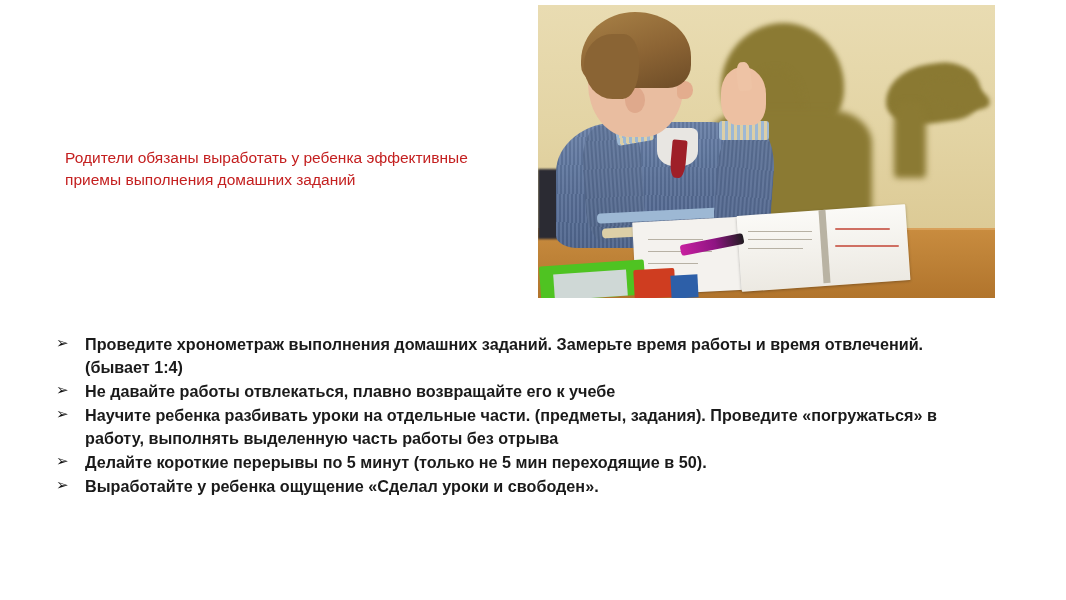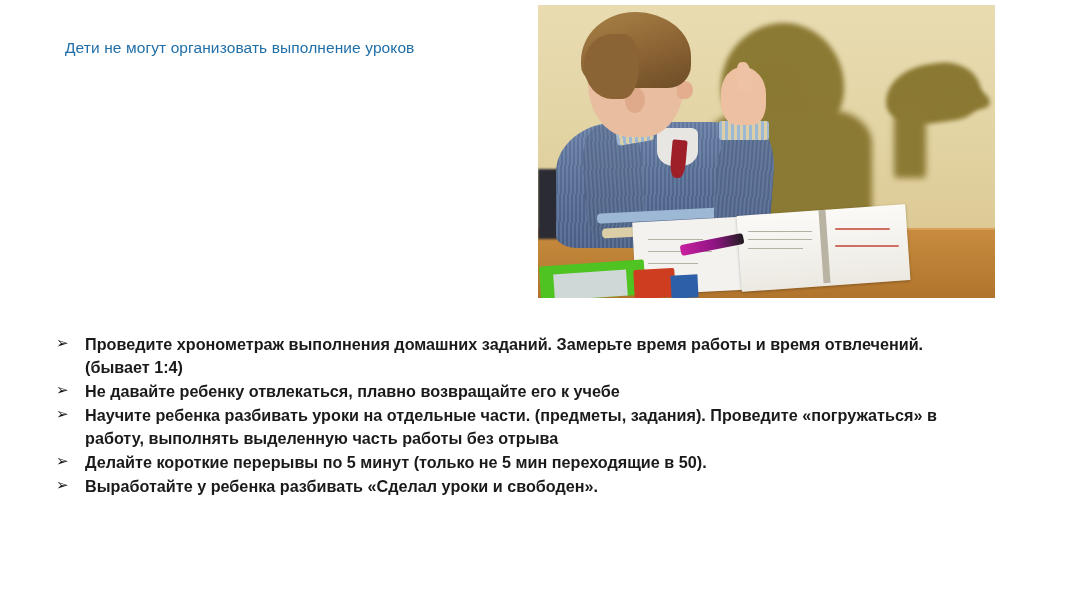--- a/index.html
+++ b/index.html
@@ -450,7 +450,6 @@
 
 <div class="slide">
 
-  <div class="title-heading">Дети не могут организовать выполнение уроков</div>
 
 
   <div class="bullet-list">

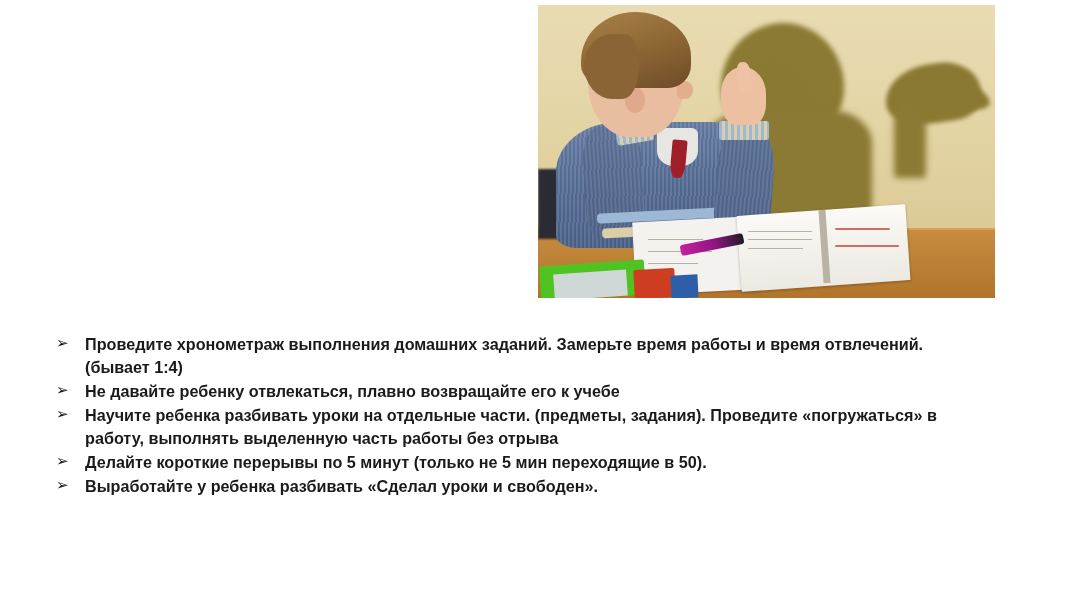--- a/index.html
+++ b/index.html
@@ -451,6 +451,7 @@
 <div class="slide">
 
 
+  <div class="red-block">Родители обязаны выработать у ребенка эффективные приемы выполнения домашних заданий</div>
 
   <div class="bullet-list">
 

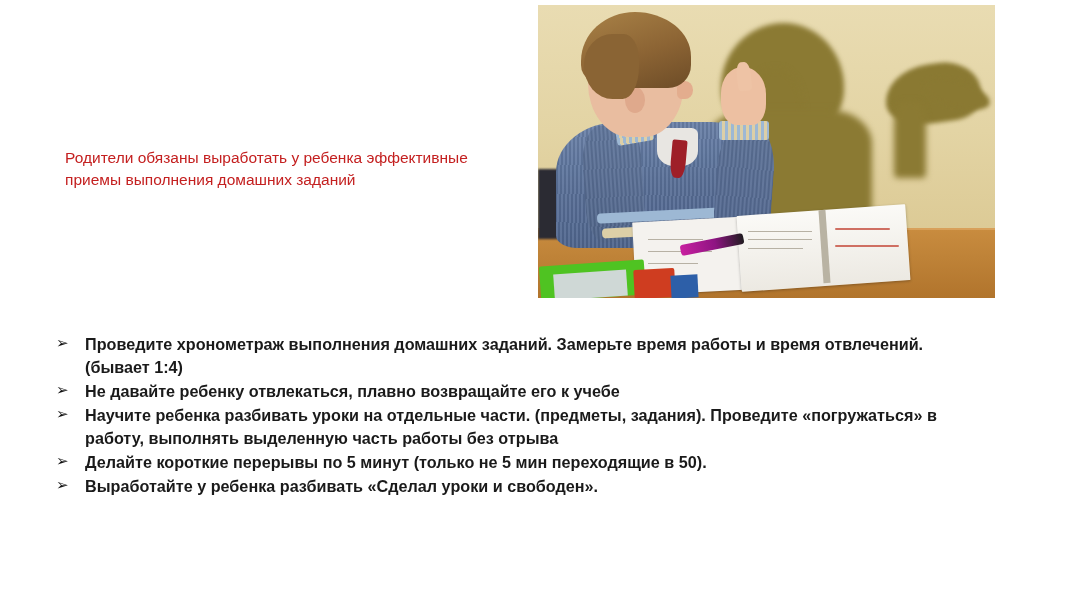--- a/index.html
+++ b/index.html
@@ -462,7 +462,7 @@
 
     <div class="bullet-item">
       <span class="bullet-marker">➢</span>
-      <span class="bullet-text">Не давайте ребенку отвлекаться, плавно возвращайте его к учебе</span>
+      <span class="bullet-text">Не давайте работы отвлекаться, плавно возвращайте его к учебе</span>
     </div>
 
     <div class="bullet-item">

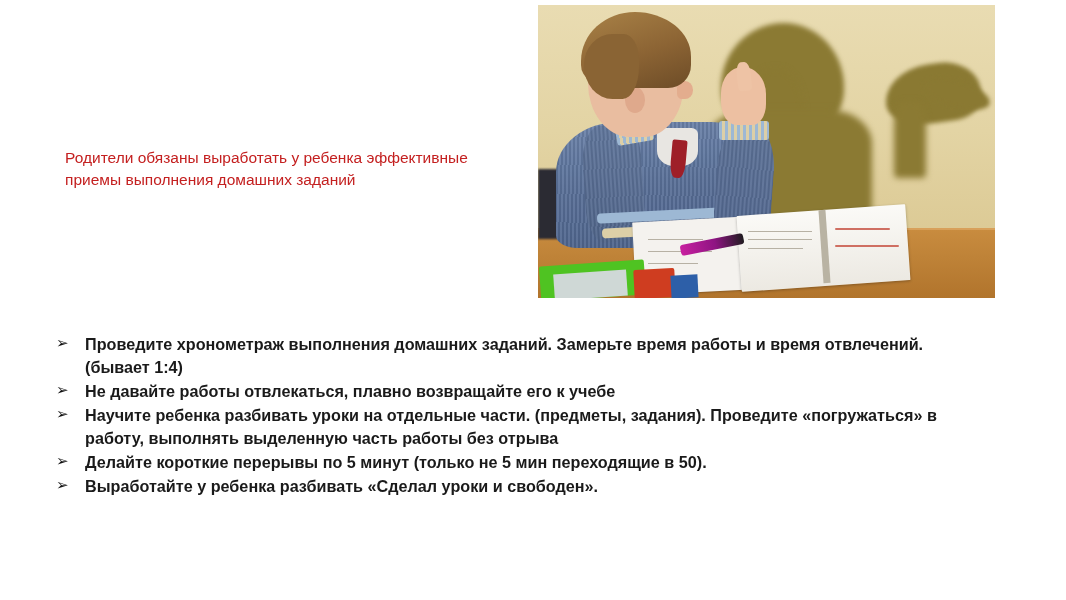--- a/index.html
+++ b/index.html
@@ -477,7 +477,7 @@
 
     <div class="bullet-item">
       <span class="bullet-marker">➢</span>
-      <span class="bullet-text">Выработайте у ребенка разбивать «Сделал уроки и свободен».</span>
+      <span class="bullet-text">Выработайте у ребенка ощущение «Сделал уроки и свободен».</span>
     </div>
 
   </div>

